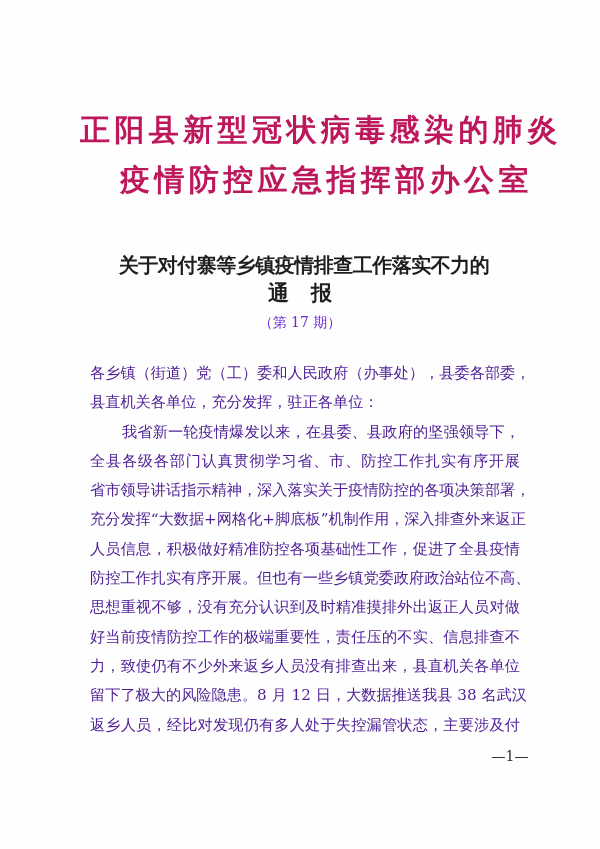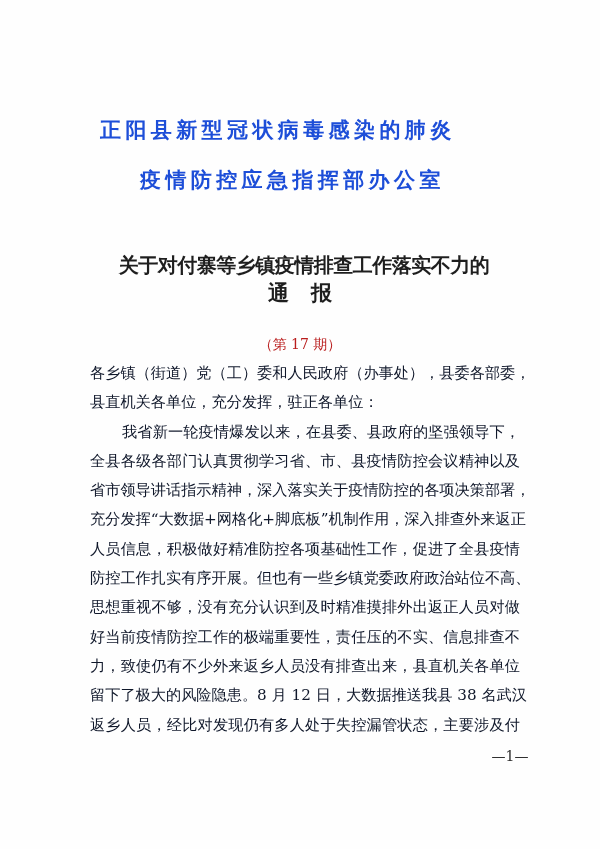--- a/index.html
+++ b/index.html
@@ -22,12 +22,12 @@
     }
     .red-title {
       position: absolute;
-      left: 100px;
+      left: 80px;
       width: 440px;
-      color: #1d4ed8;
+      color: #be185d;
       font-family: "DejaVu Serif", serif;
       font-weight: bold;
-      font-size: 21px;
+      font-size: 30px;
       letter-spacing: 4.4px;
       white-space: nowrap;
       line-height: 36px;

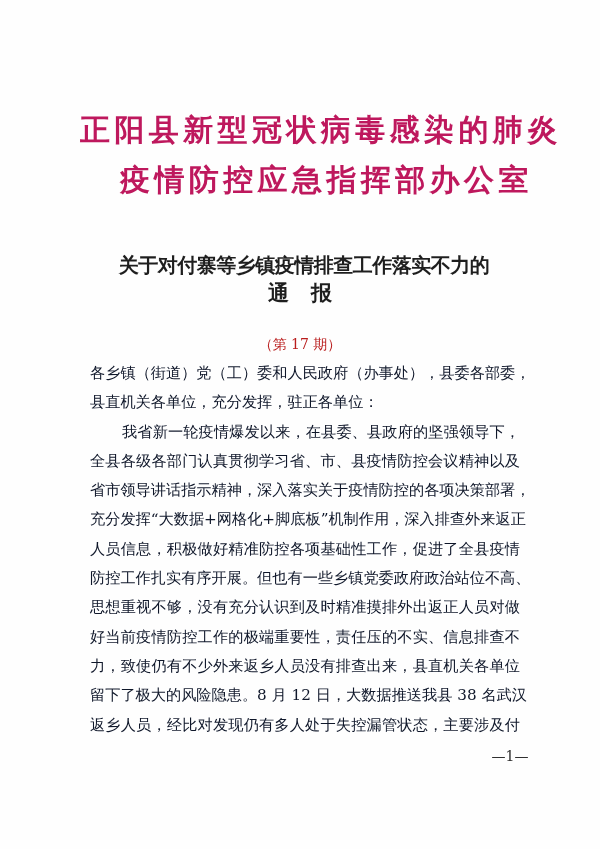--- a/index.html
+++ b/index.html
@@ -65,8 +65,7 @@
       font-weight: normal;
       font-size: 14px;
       line-height: 20px;
-      color: #b91c1c;
-      margin-top: 22px;
+      color: #6d28d9;
     }
 
     .body-text {

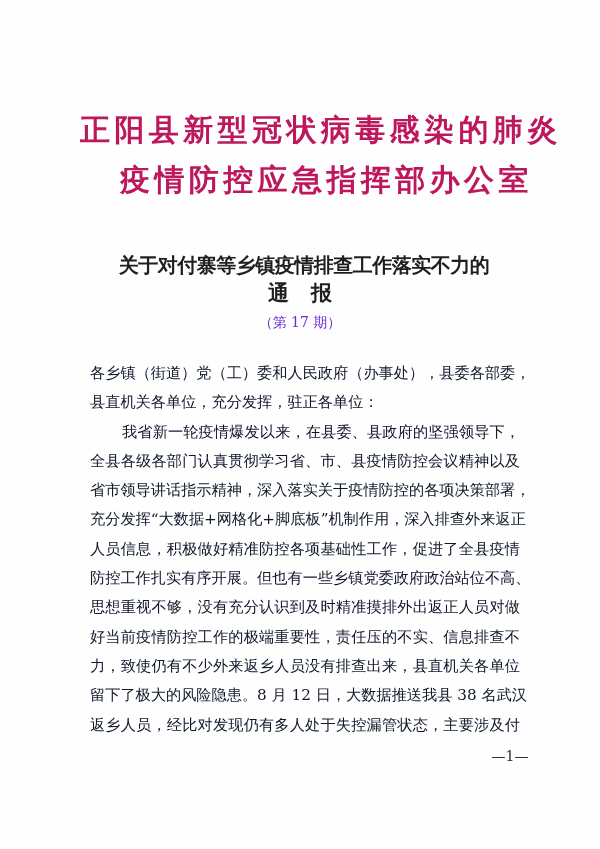--- a/index.html
+++ b/index.html
@@ -72,7 +72,7 @@
       position: absolute;
       left: 90px;
       width: 430px;
-      color: #0f172a;
+      color: #4c1d95;
       font-family: "DejaVu Serif", serif;
       font-size: 15.2px;
       line-height: 29.3px;

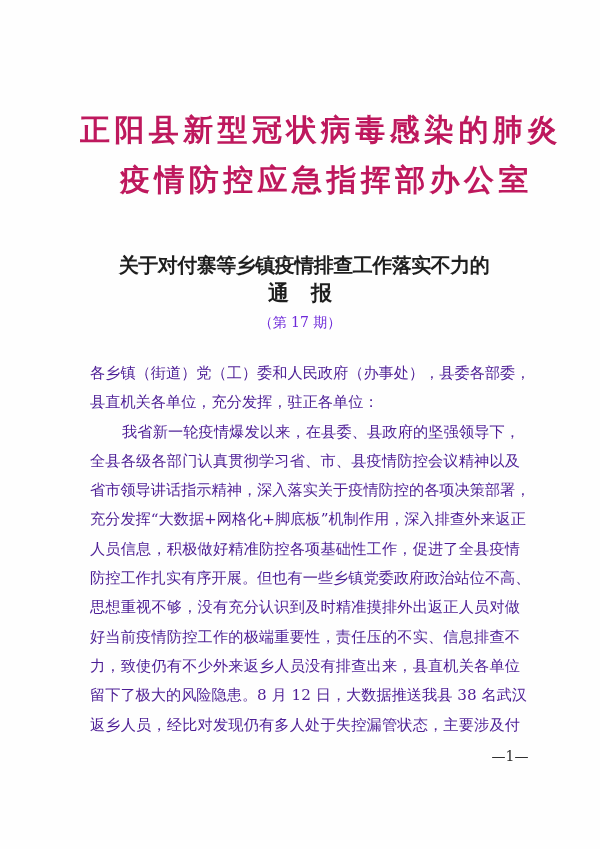--- a/index.html
+++ b/index.html
@@ -117,7 +117,7 @@
     <span class="body-line">各乡镇（街道）党（工）委和人民政府（办事处），县委各部委，</span>
     <span class="body-line last">县直机关各单位，充分发挥，驻正各单位：</span>
     <span class="body-line indent">我省新一轮疫情爆发以来，在县委、县政府的坚强领导下，</span>
-    <span class="body-line">全县各级各部门认真贯彻学习省、市、县疫情防控会议精神以及</span>
+    <span class="body-line">全县各级各部门认真贯彻学习省、市、防控工作扎实有序开展</span>
     <span class="body-line">省市领导讲话指示精神，深入落实关于疫情防控的各项决策部署，</span>
     <span class="body-line">充分发挥“大数据+网格化+脚底板”机制作用，深入排查外来返正</span>
     <span class="body-line">人员信息，积极做好精准防控各项基础性工作，促进了全县疫情</span>

